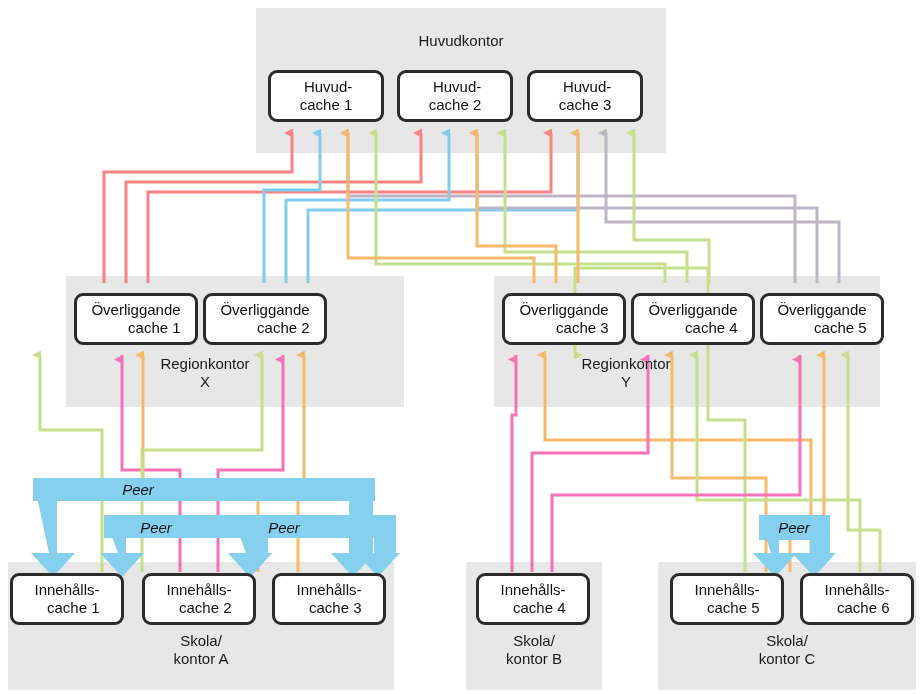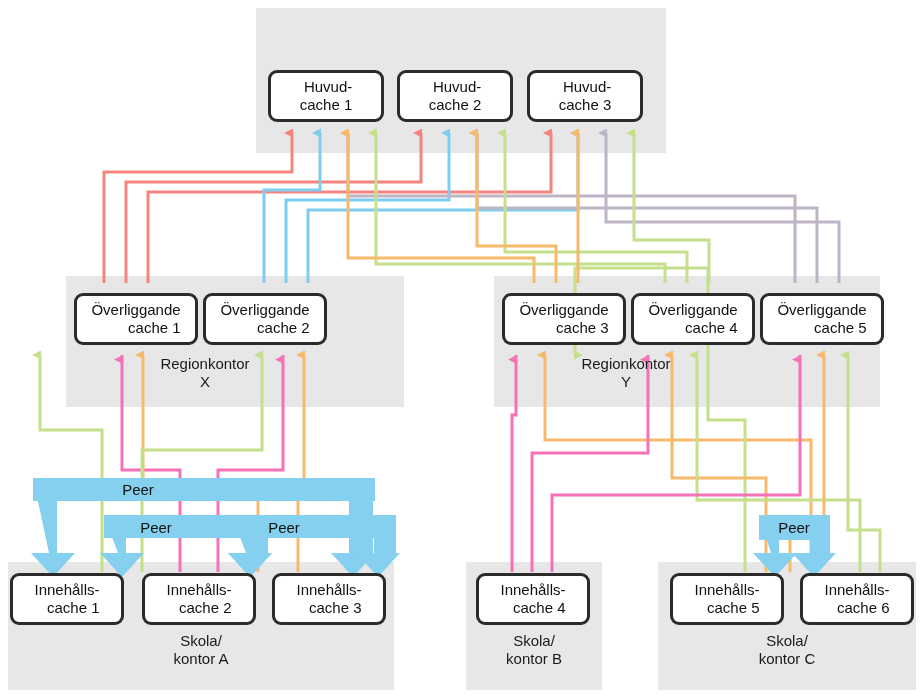--- a/index.html
+++ b/index.html
@@ -116,6 +116,7 @@
     </g>
   </svg>
 
+  <div class="panel-label" style="left:256px;top:32px;width:410px;">Huvudkontor</div>
 
   <div class="panel-label" style="left:150px;top:355px;width:110px;">Regionkontor
 X</div>

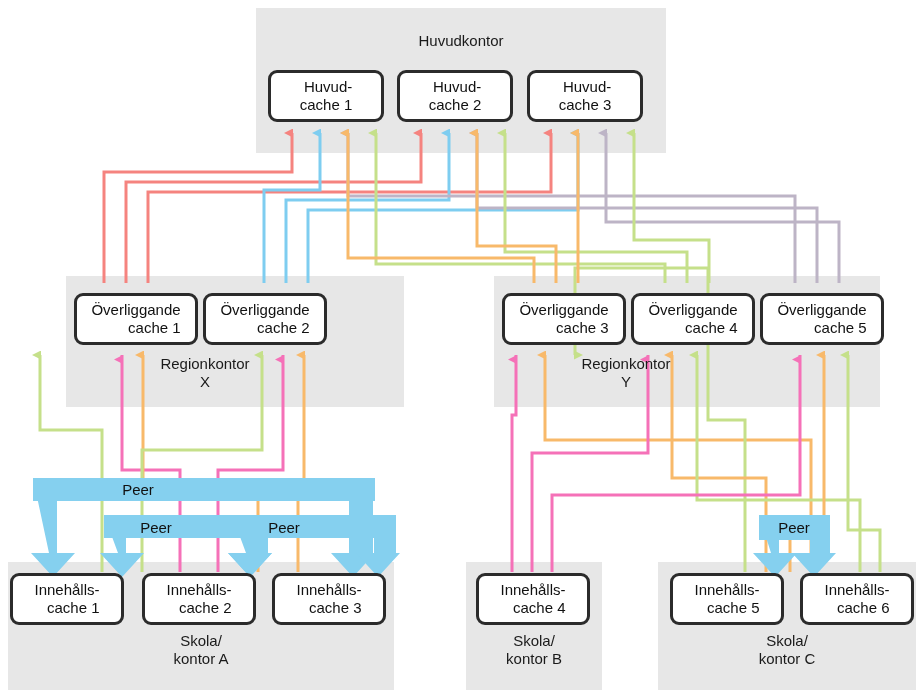--- a/index.html
+++ b/index.html
@@ -10,7 +10,7 @@
   .node{position:absolute;background:#ffffff;border:3px solid #2b2b2b;border-radius:9px;
         display:flex;align-items:center;justify-content:center;text-align:right;
         color:#111111;font-size:15px;line-height:18px;white-space:pre;box-sizing:border-box;}
-  .peer-label{position:absolute;color:#111111;font-size:15px;line-height:18px;text-align:center;white-space:pre;}
+  .peer-label{position:absolute;color:#111111;font-size:15px;line-height:18px;text-align:center;white-space:pre;font-style:italic;}
 </style>
 </head>
 <body>

